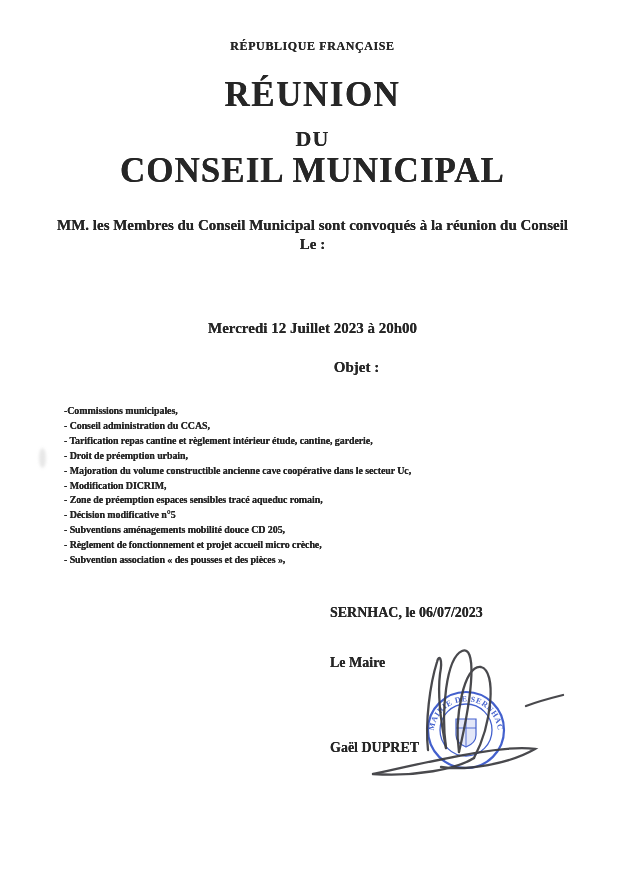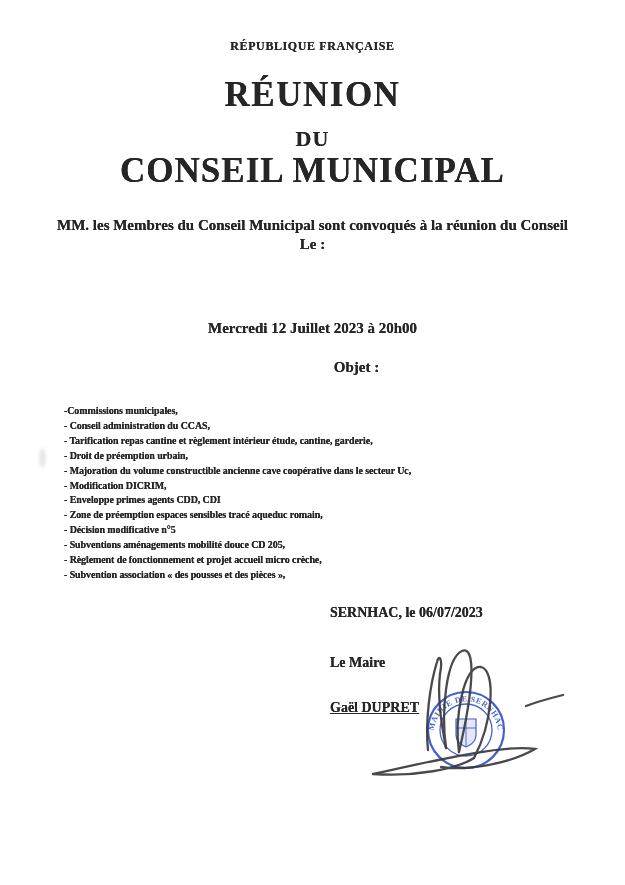--- a/index.html
+++ b/index.html
@@ -139,7 +139,6 @@
     <div>- Droit de préemption urbain,</div>
     <div>- Majoration du volume constructible ancienne cave coopérative dans le secteur Uc,</div>
     <div>- Modification DICRIM,</div>
-    <div>- Enveloppe primes agents CDD, CDI</div>
     <div>- Zone de préemption espaces sensibles tracé aqueduc romain,</div>
     <div>- Décision modificative n°5</div>
     <div>- Subventions aménagements mobilité douce CD 205,</div>

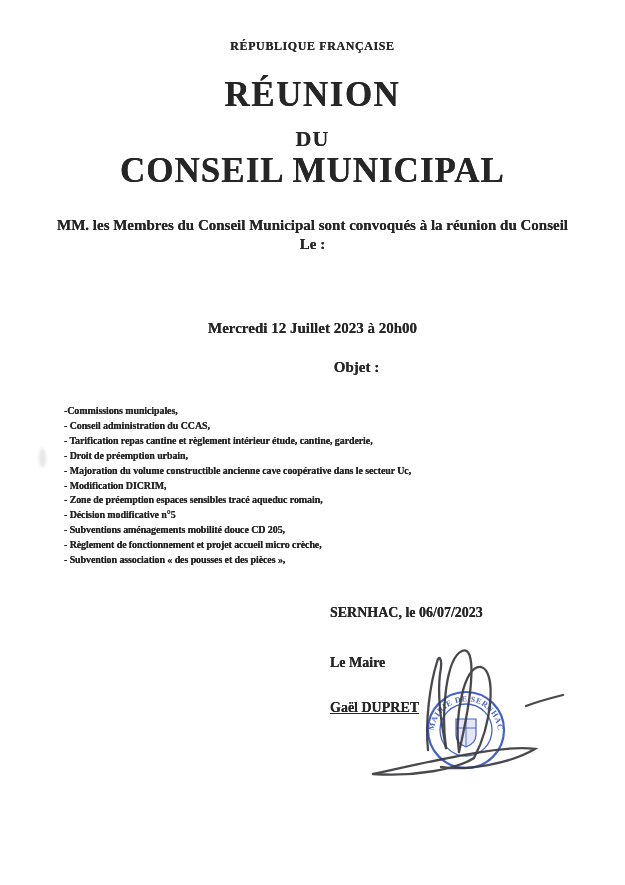--- a/index.html
+++ b/index.html
@@ -89,7 +89,7 @@
   }
   .place-date { top: 605px; }
   .signatory-title { top: 655px; }
-  .signatory-name { top: 700px; text-decoration: underline; }
+  .signatory-name { top: 740px; }
   .signature-block {
     position: absolute;
     left: 345px;

